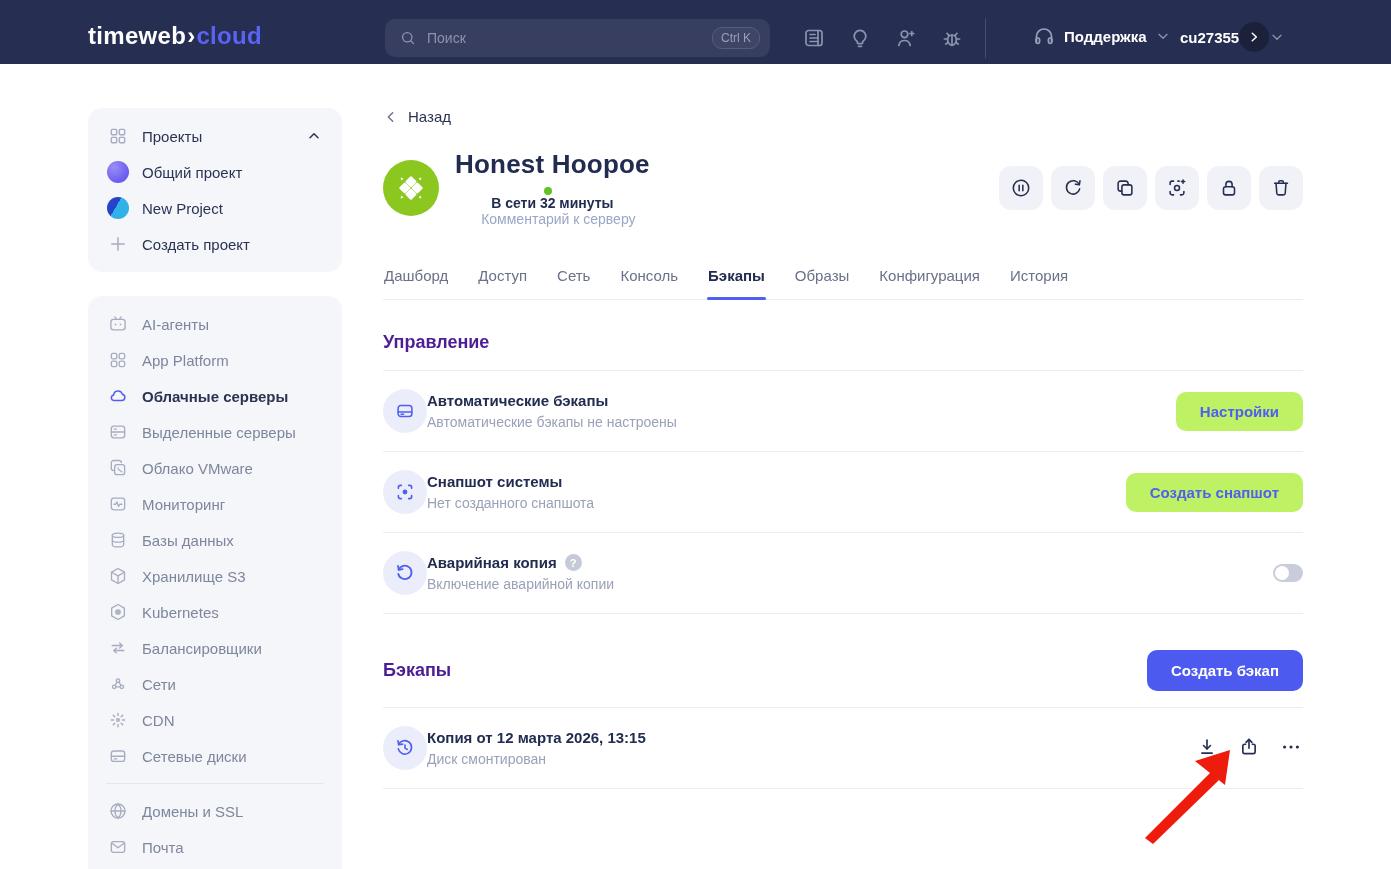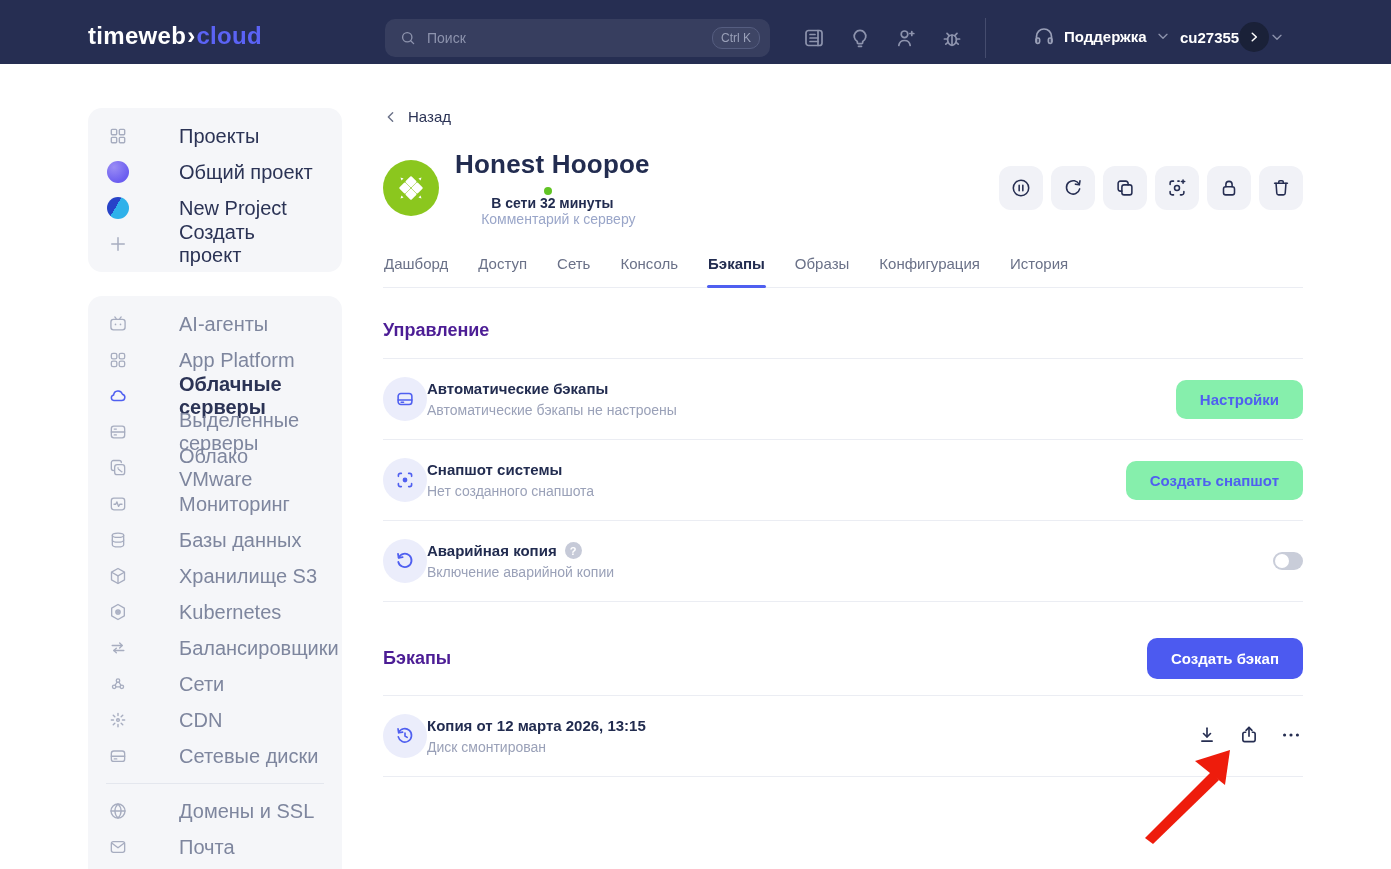--- a/index.html
+++ b/index.html
@@ -38,7 +38,7 @@
   .card-projects { top:108px; }
   .card-services { top:296px; height:700px; }
   .s-item { display:flex; align-items:center; height:36px; padding:0 20px; cursor:pointer;
-    font-size:20px; color:#7e869e;gap:37px; }
+    font-size:15px; color:#7e869e; }
   .s-item .ico { width:20px; height:20px; margin-right:14px; color:#a7adc0; flex:0 0 20px; }
   .s-item.dark { color:#2b3355; font-weight:500; }
   .s-item.active { color:#2b3355; font-weight:600; }

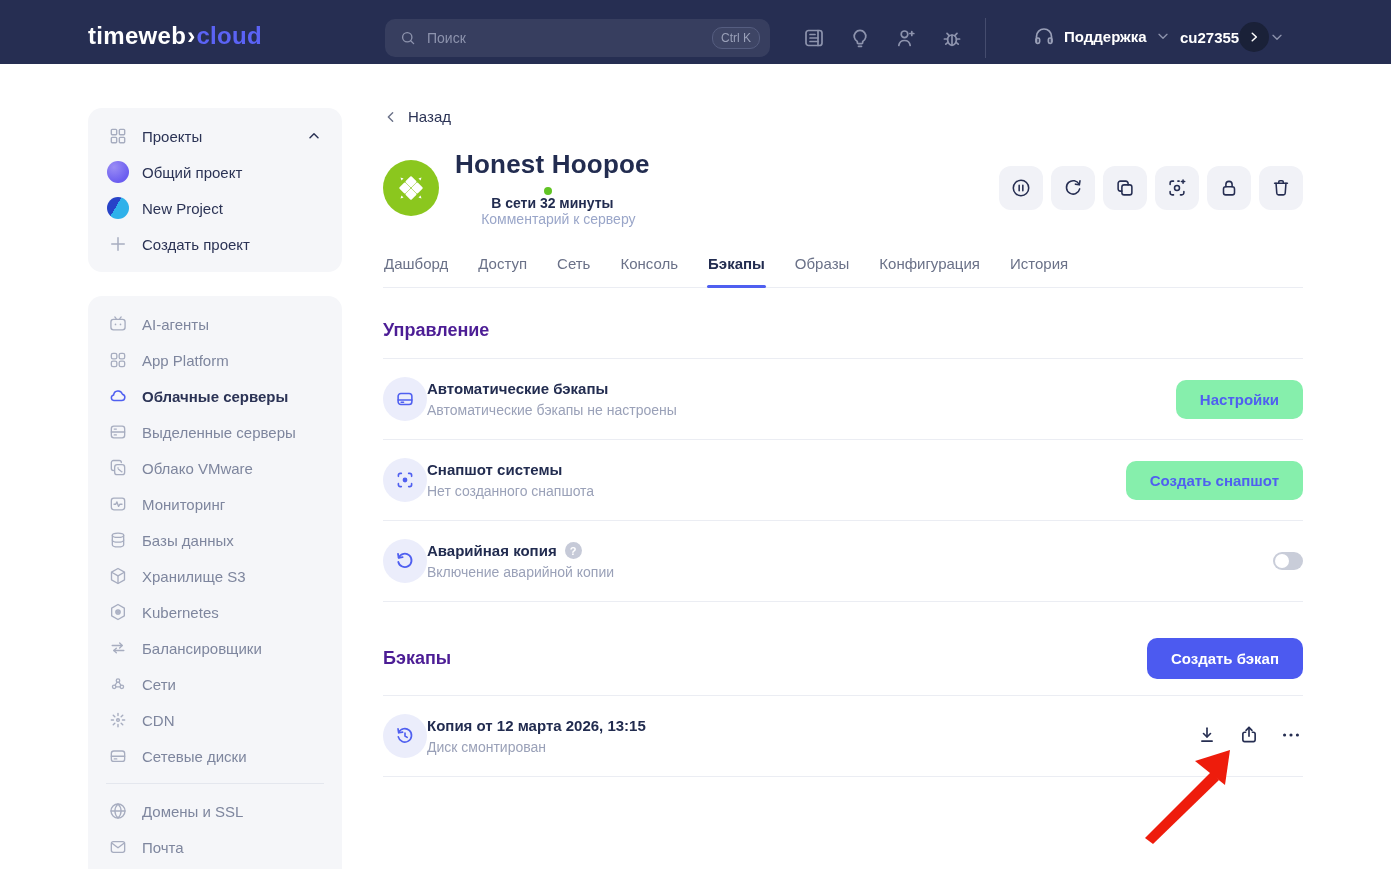--- a/index.html
+++ b/index.html
@@ -71,7 +71,7 @@
     display:flex; align-items:center; justify-content:center; color:#262e52; cursor:pointer; }
   .act-btn svg { width:22px; height:22px; }
 
-  .tabs { display:flex; gap:28px; margin-top:28px; border-bottom:1px solid #ebedf3; }
+  .tabs { display:flex; gap:28px; margin-top:40px; border-bottom:1px solid #ebedf3; }
   .tab { font-size:15px; color:#6a7188; padding:0 1px 15px; cursor:pointer; position:relative; white-space:nowrap; }
   .tab.active { color:#222c50; font-weight:700; }
   .tab.active::after { content:""; position:absolute; left:0; right:0; bottom:-1px; height:3px;

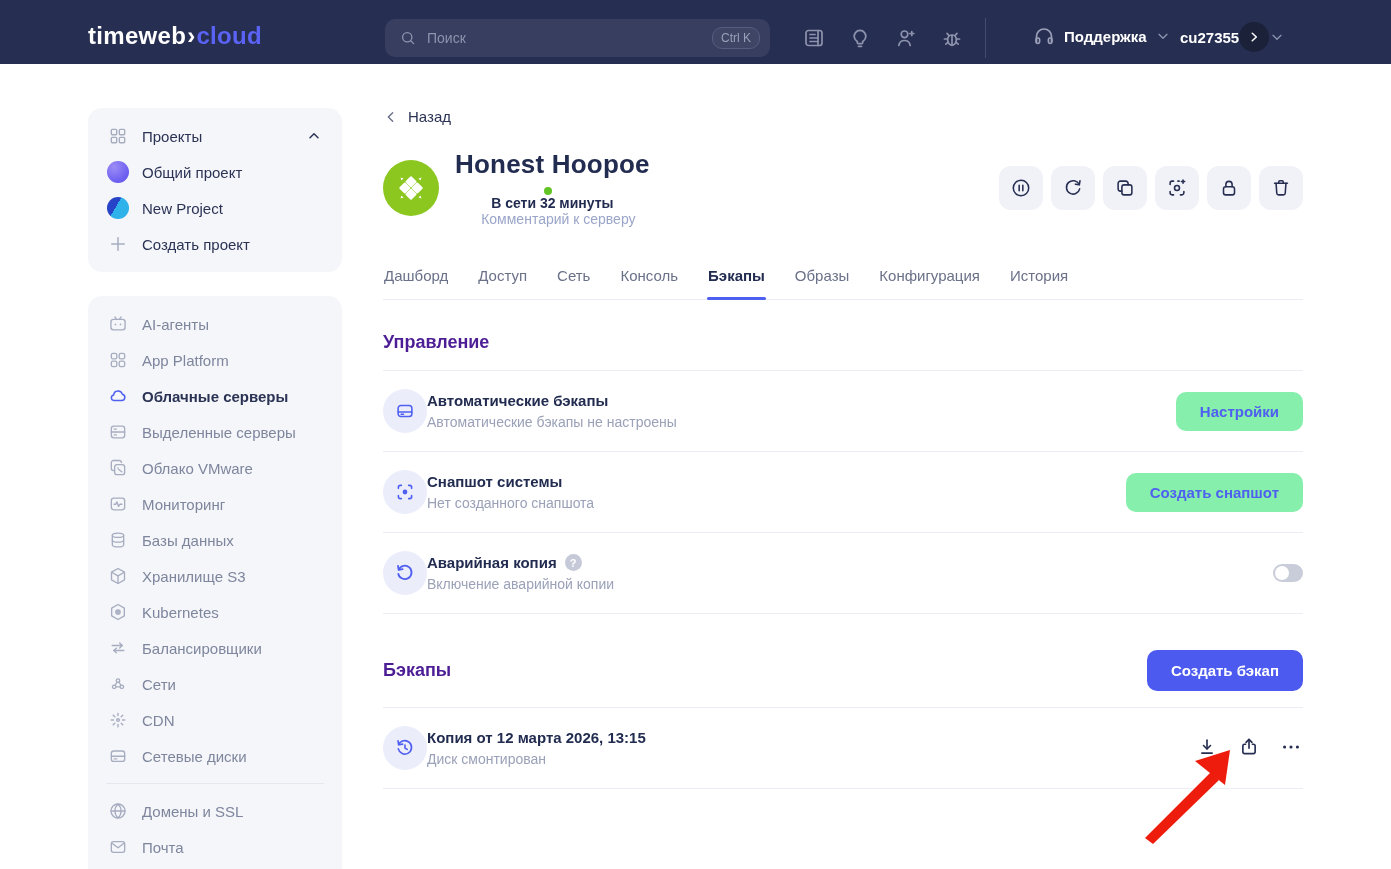--- a/index.html
+++ b/index.html
@@ -87,7 +87,7 @@
   .row-title { font-size:15px; font-weight:700; color:#222c50; display:flex; align-items:center; gap:8px; }
   .row-sub { font-size:14px; color:#9aa1b8; margin-top:5px; }
   .row-right { margin-left:auto; display:flex; align-items:center; gap:20px; }
-  .btn-soft { background:#86efac; color:#4f5ff0; border:none; border-radius:10px;
+  .btn-soft { background:#bef264; color:#4f5ff0; border:none; border-radius:10px;
     font-size:15px; font-weight:600; padding:11px 24px; cursor:pointer;
     font-family:"Liberation Sans","DejaVu Sans",sans-serif; }
   .btn-solid { background:#4c5af0; color:#ffffff; border:none; border-radius:10px;

